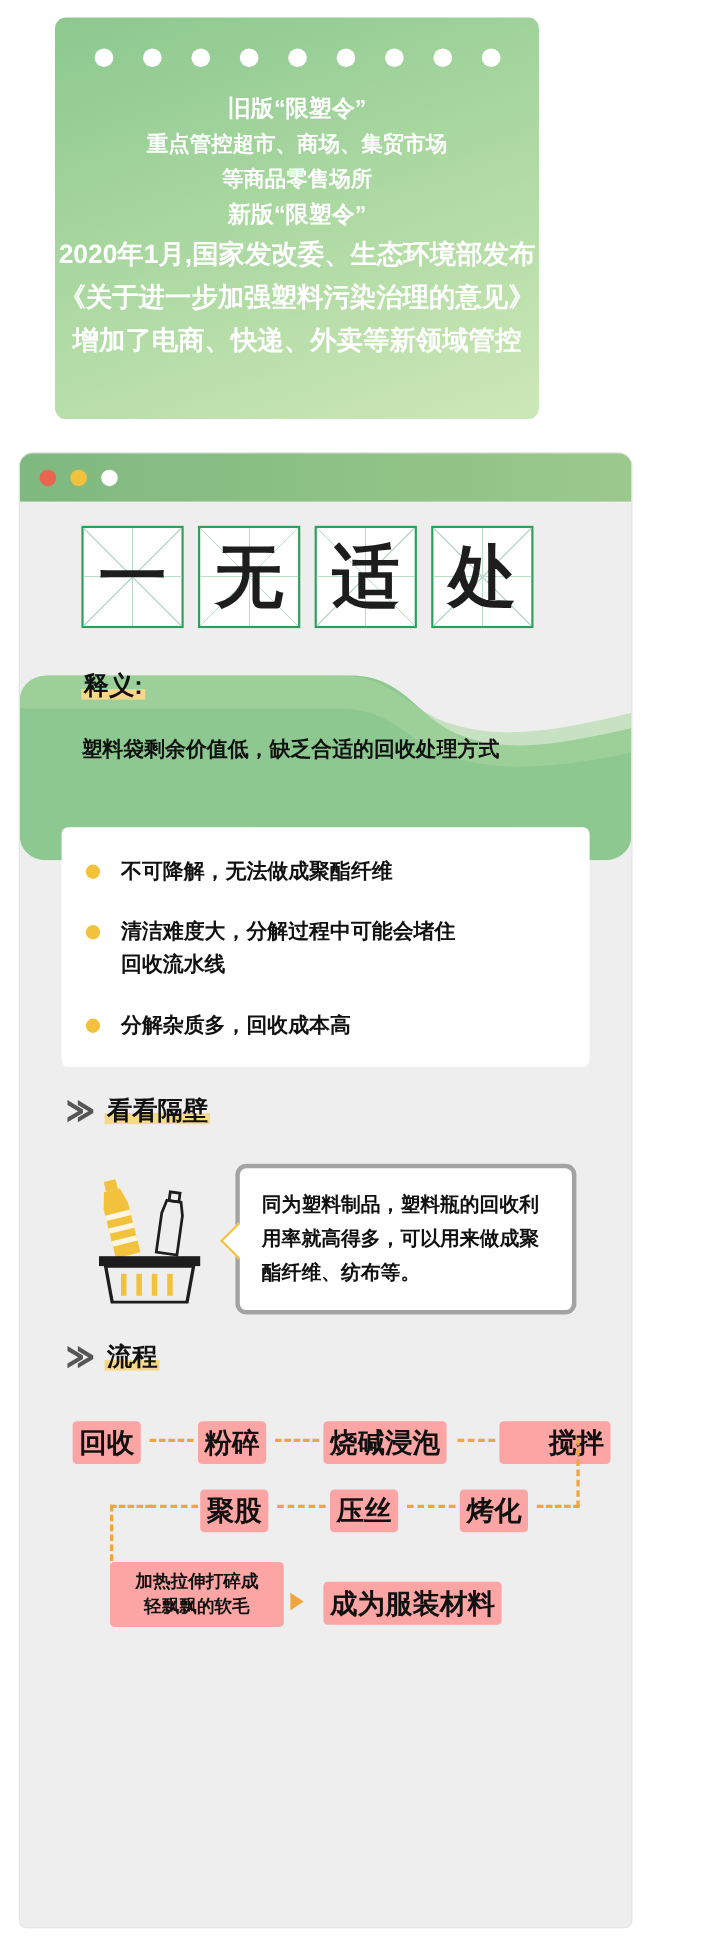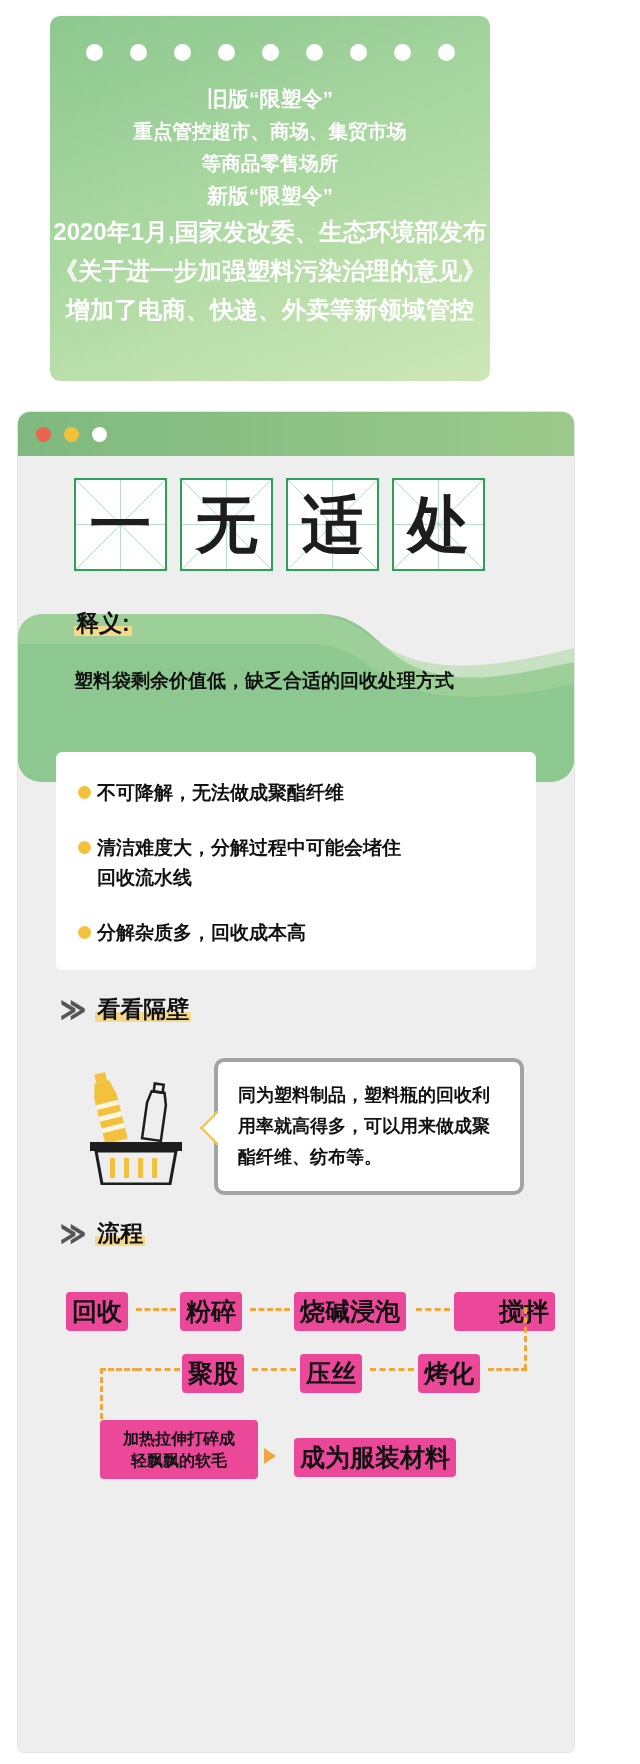--- a/index.html
+++ b/index.html
@@ -176,7 +176,7 @@
   .bullet {
     display: flex;
     align-items: flex-start;
-    gap: 6px;
+    gap: 19px;
     padding: 0 22px;
     margin-top: 26px;
   }

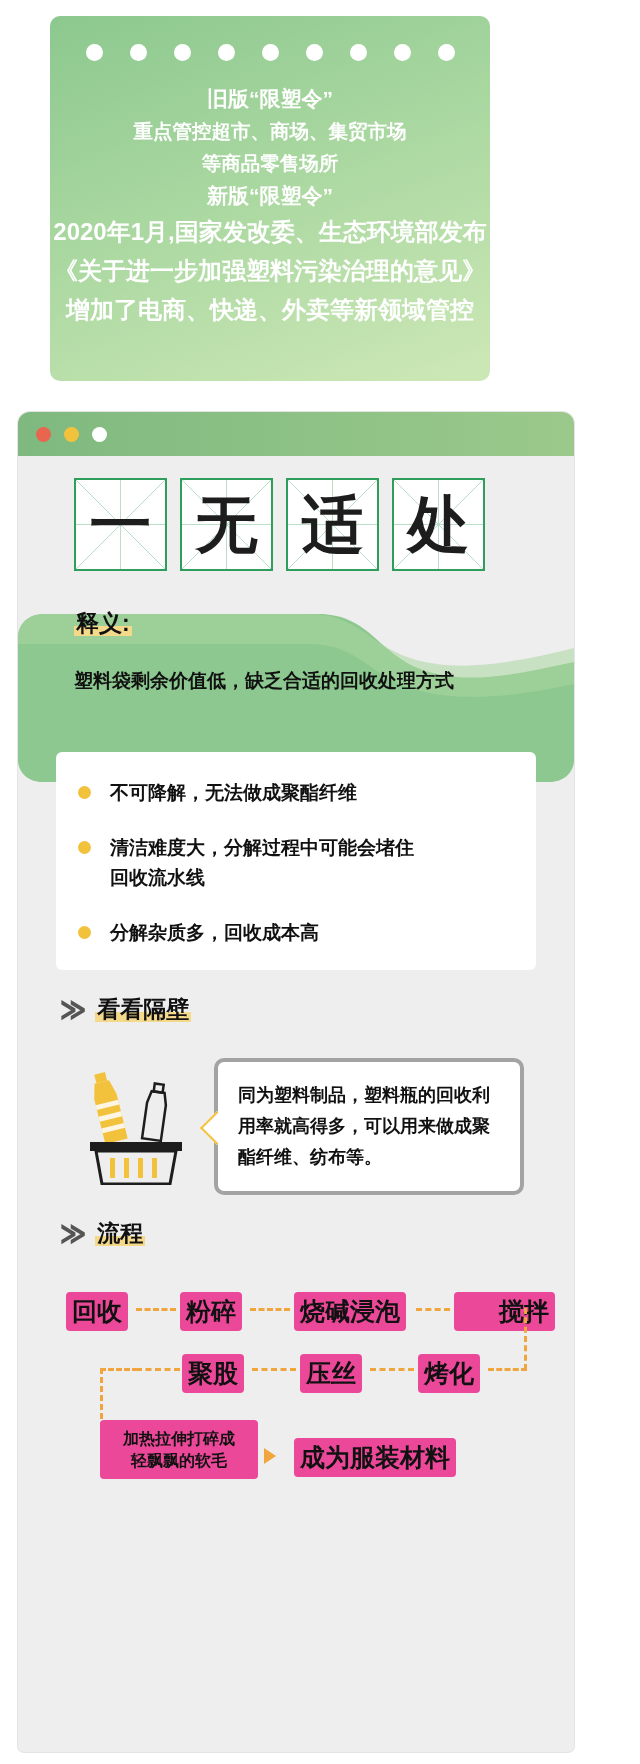--- a/index.html
+++ b/index.html
@@ -256,7 +256,7 @@
   .flow-wrap { position: absolute; left: 0; top: 860px; width: 556px; height: 240px; }
   .fnode {
     position: absolute;
-    background: #ec4899;
+    background: #fca5a5;
     border-radius: 4px;
     font-weight: bold;
     color: #111;

